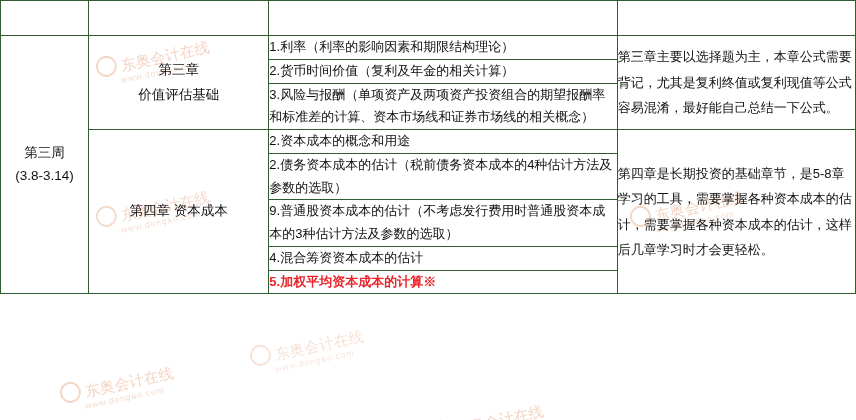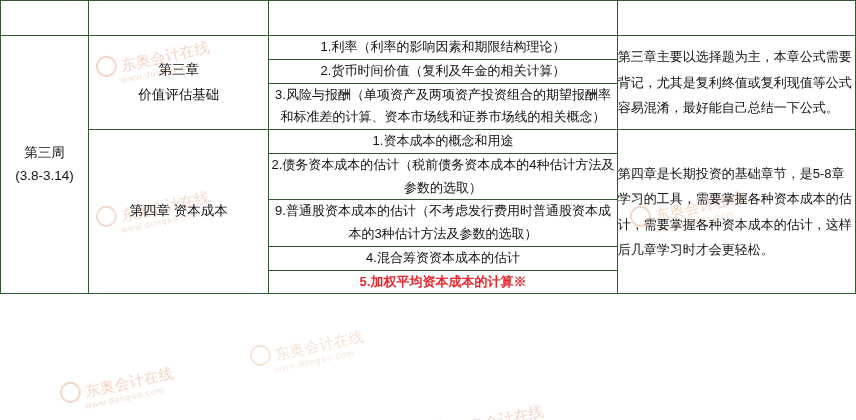--- a/index.html
+++ b/index.html
@@ -63,7 +63,7 @@
     color: #111111;
     line-height: 1.75;
     padding: 7px 9px 7px 9px;
-    text-align: center;
+    text-align: left;
   }
   td.point-cell.highlight {
     color: #e8262c;

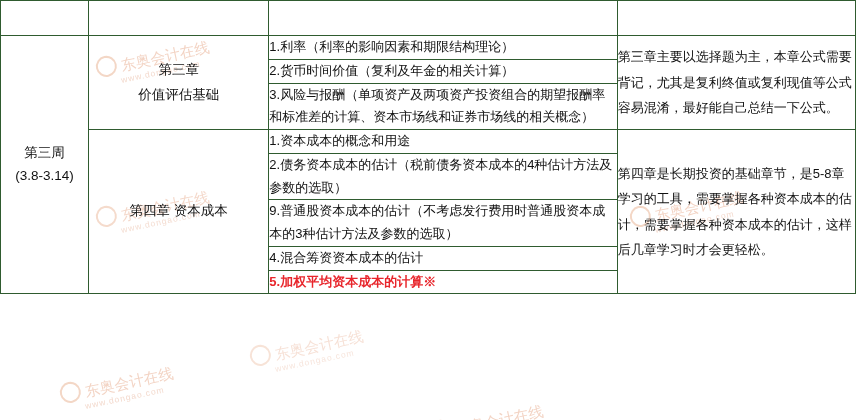--- a/index.html
+++ b/index.html
@@ -168,7 +168,7 @@
         <td class="chapter-cell" rowspan="5">
           <span class="nowrap-line">第四章 资本成本</span>
         </td>
-        <td class="point-cell">1.资本成本的概念和用途</td>
+        <td class="point-cell">2.资本成本的概念和用途</td>
         <td class="notes-cell" rowspan="5">第四章是长期投资的基础章节，是5-8章学习的工具，需要掌握各种资本成本的估计，需要掌握各种资本成本的估计，这样后几章学习时才会更轻松。</td>
       </tr>
       <tr>

